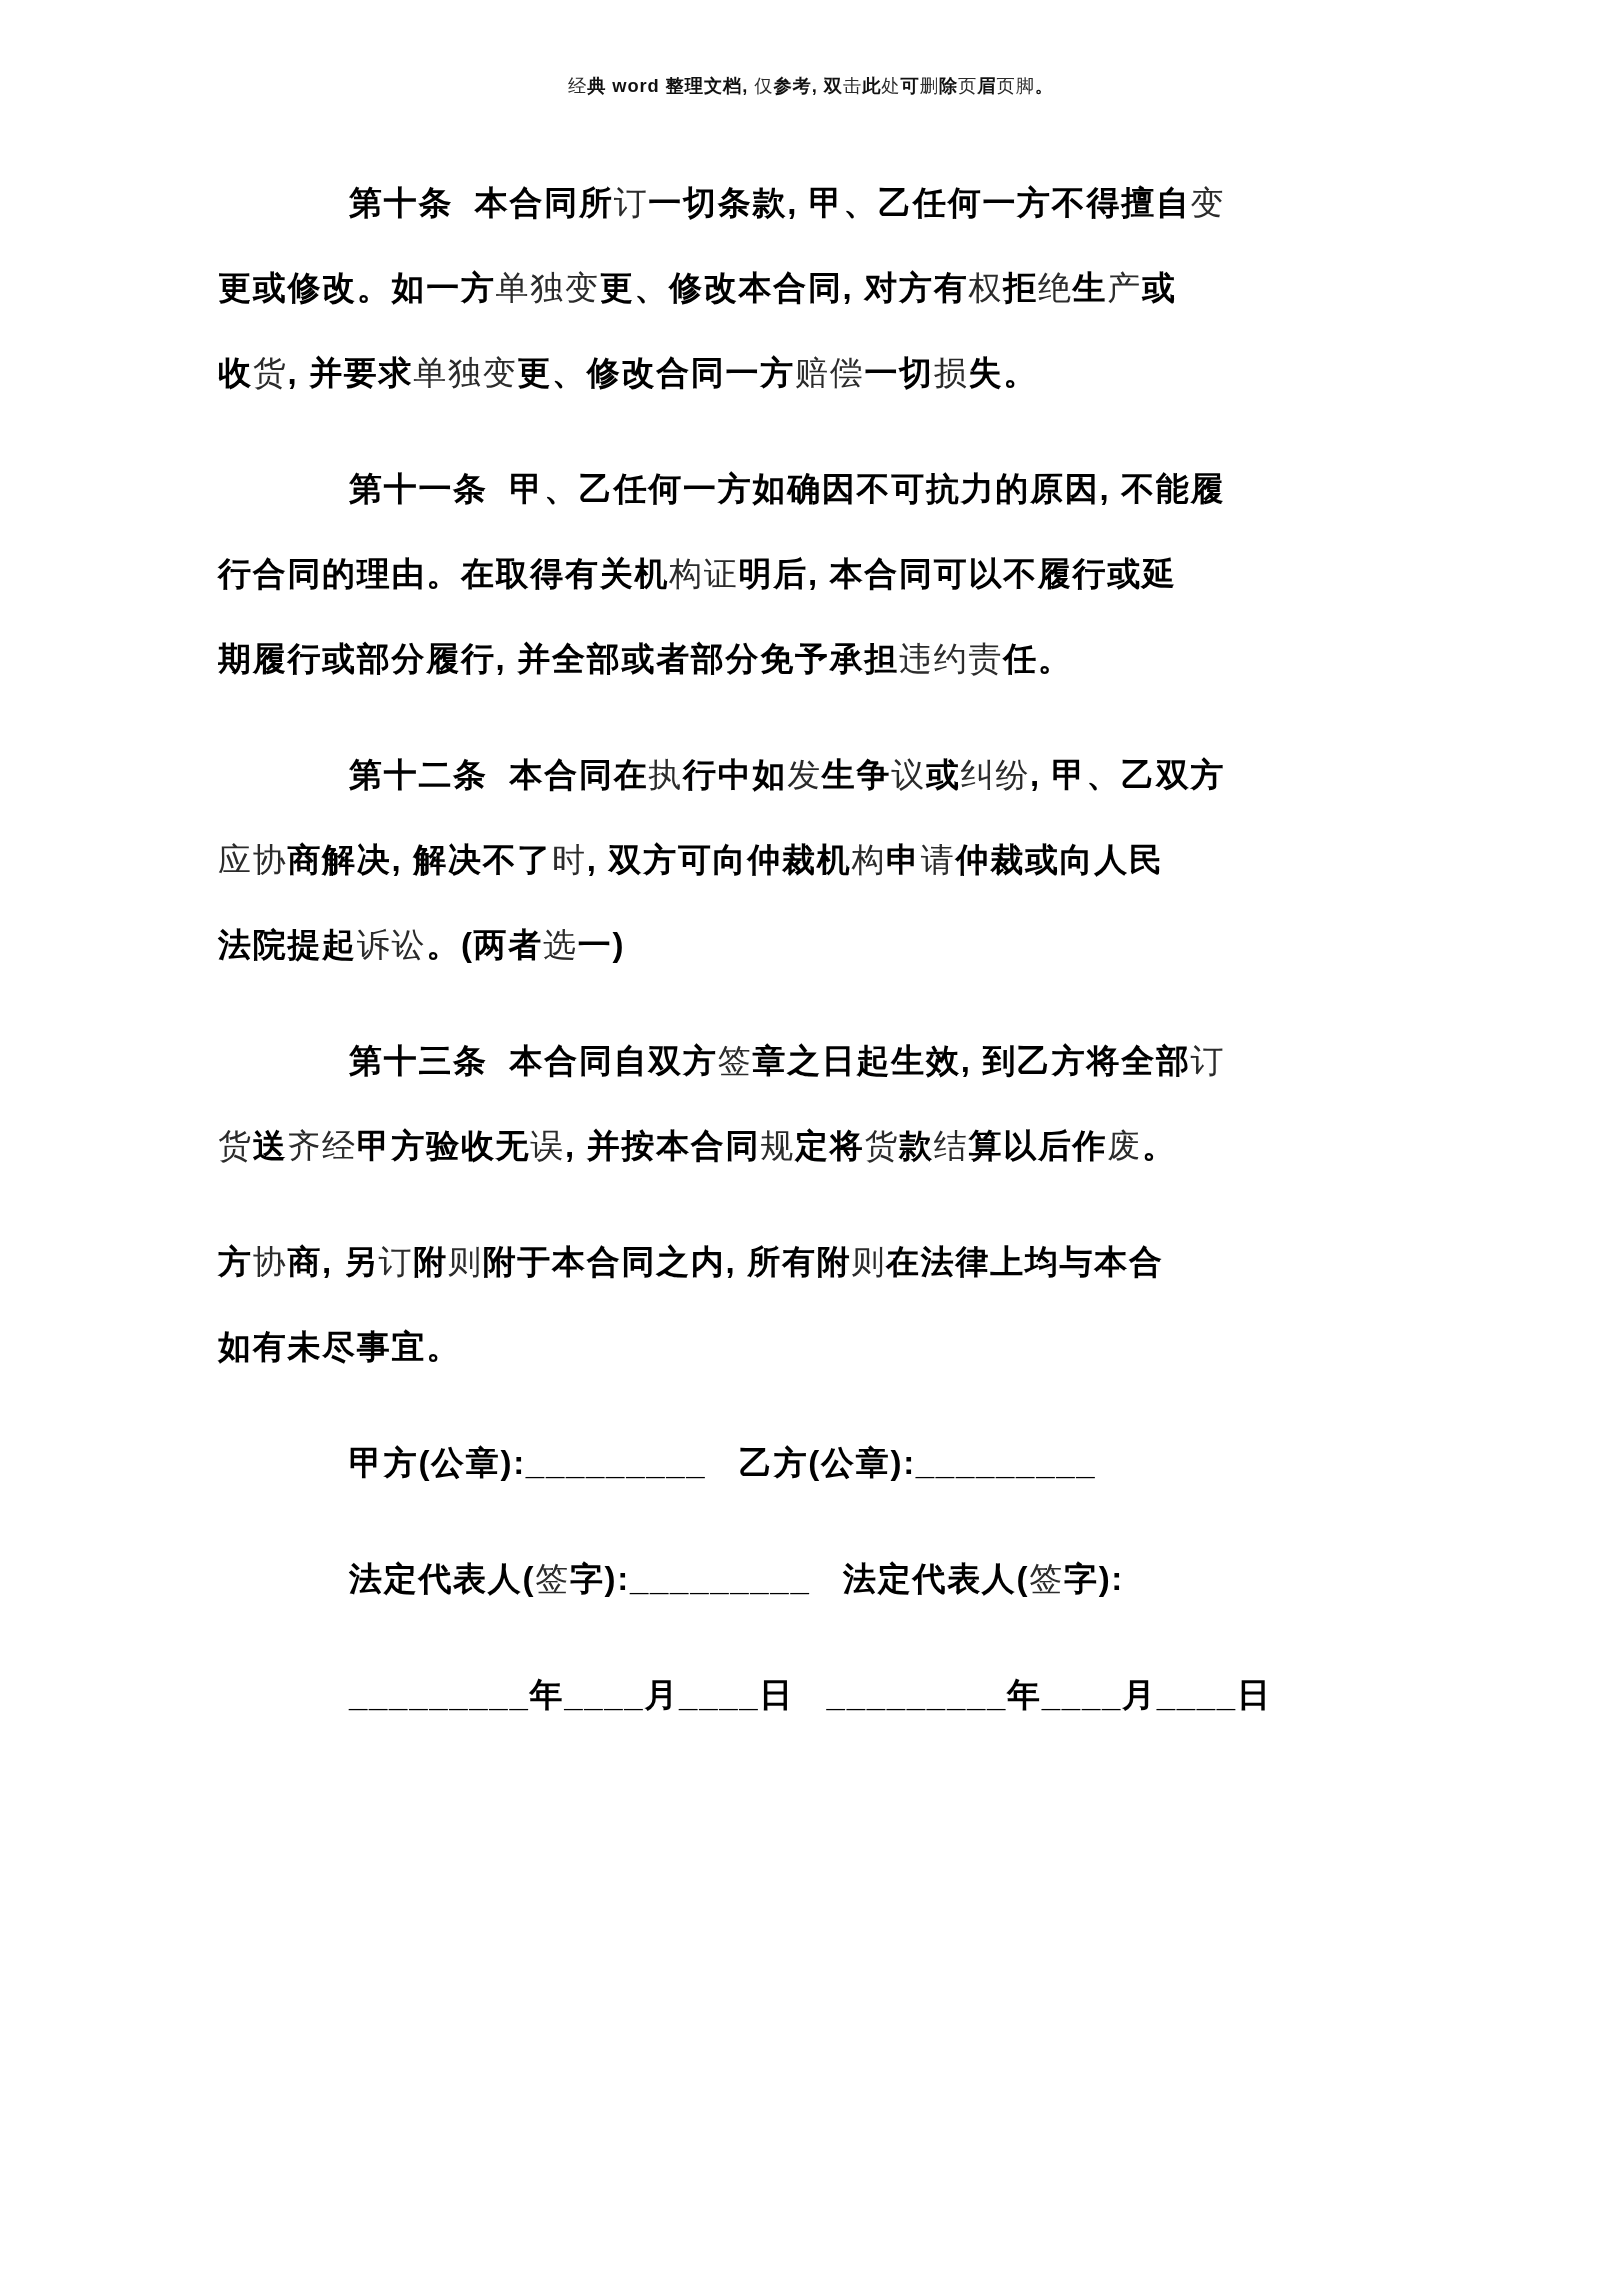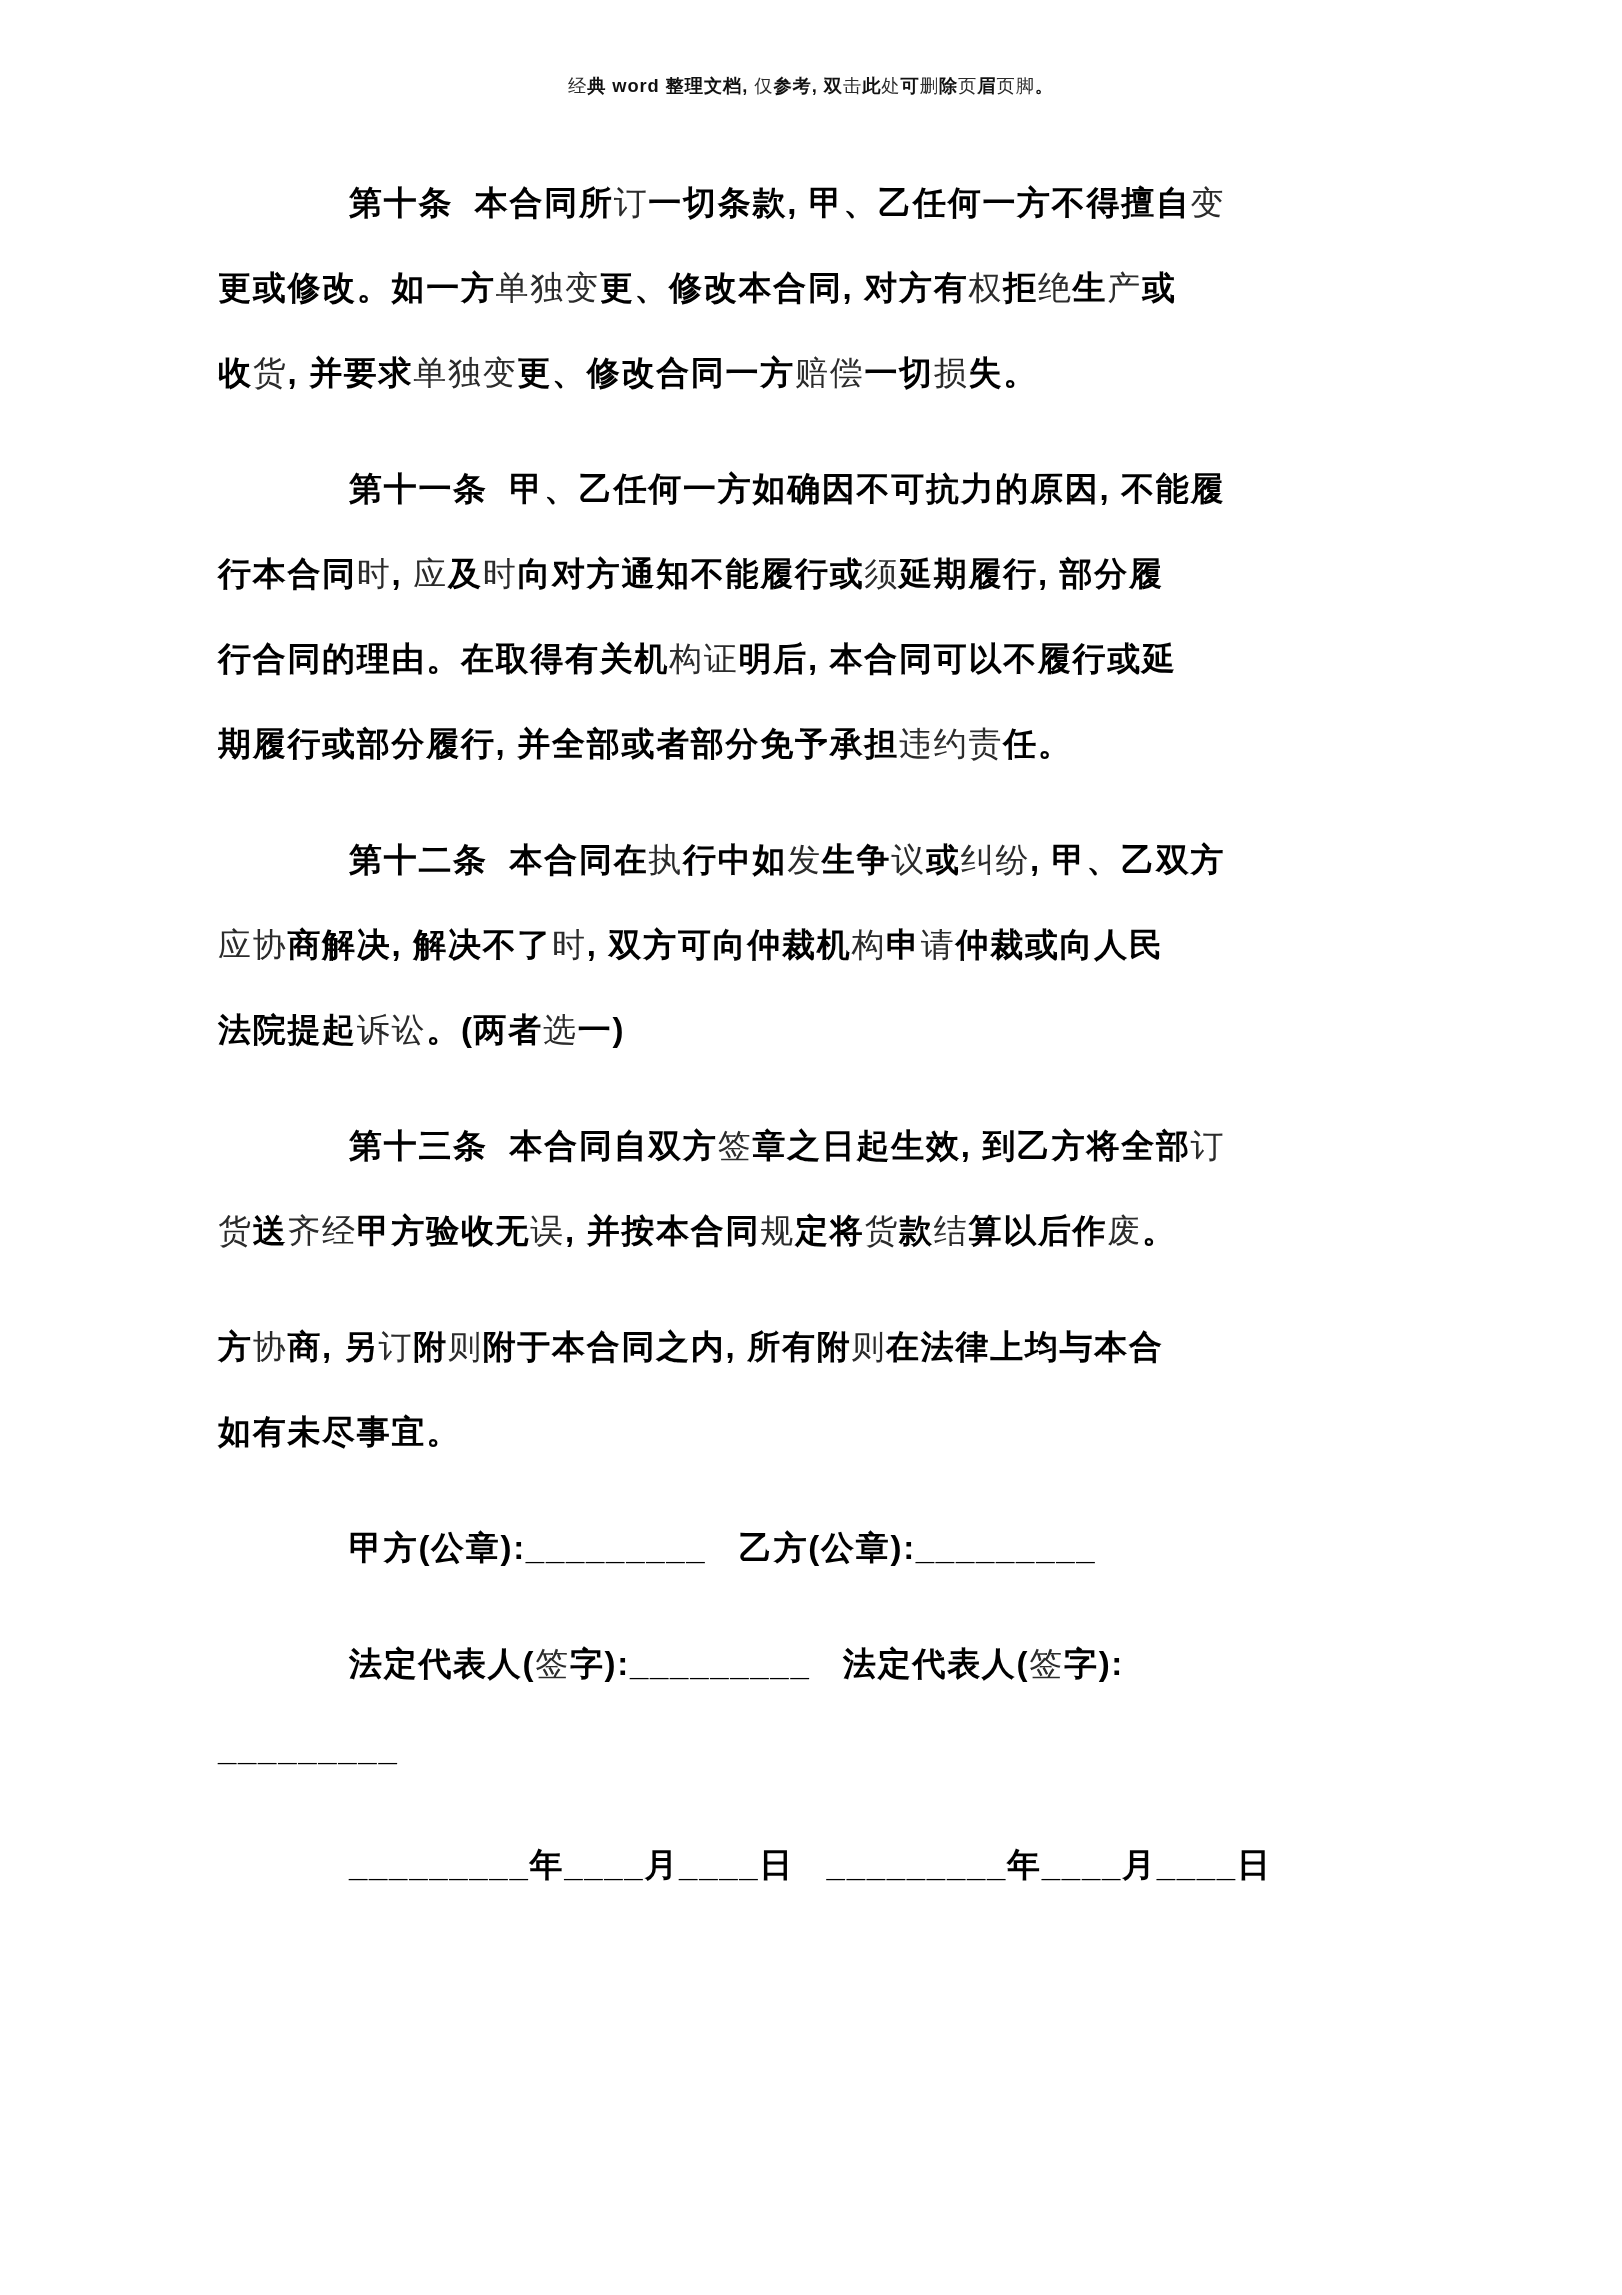--- a/index.html
+++ b/index.html
@@ -80,7 +80,6 @@
       </div>
       <div class="para">
         <div class="line indent">第十一条  甲、乙任何一方如确因不可抗力的原因, 不能履</div>
-        <div class="line">行本合同<span class="lt">时</span>, <span class="lt">应</span>及<span class="lt">时</span>向对方通知不能履行或<span class="lt">须</span>延期履行, 部分履</div>
         <div class="line">行合同的理由。在取得有关机<span class="lt">构</span><span class="lt">证</span>明后, 本合同可以不履行或延</div>
         <div class="line">期履行或部分履行, 并全部或者部分免予承担<span class="lt">违</span><span class="lt">约</span><span class="lt">责</span>任。</div>
       </div>

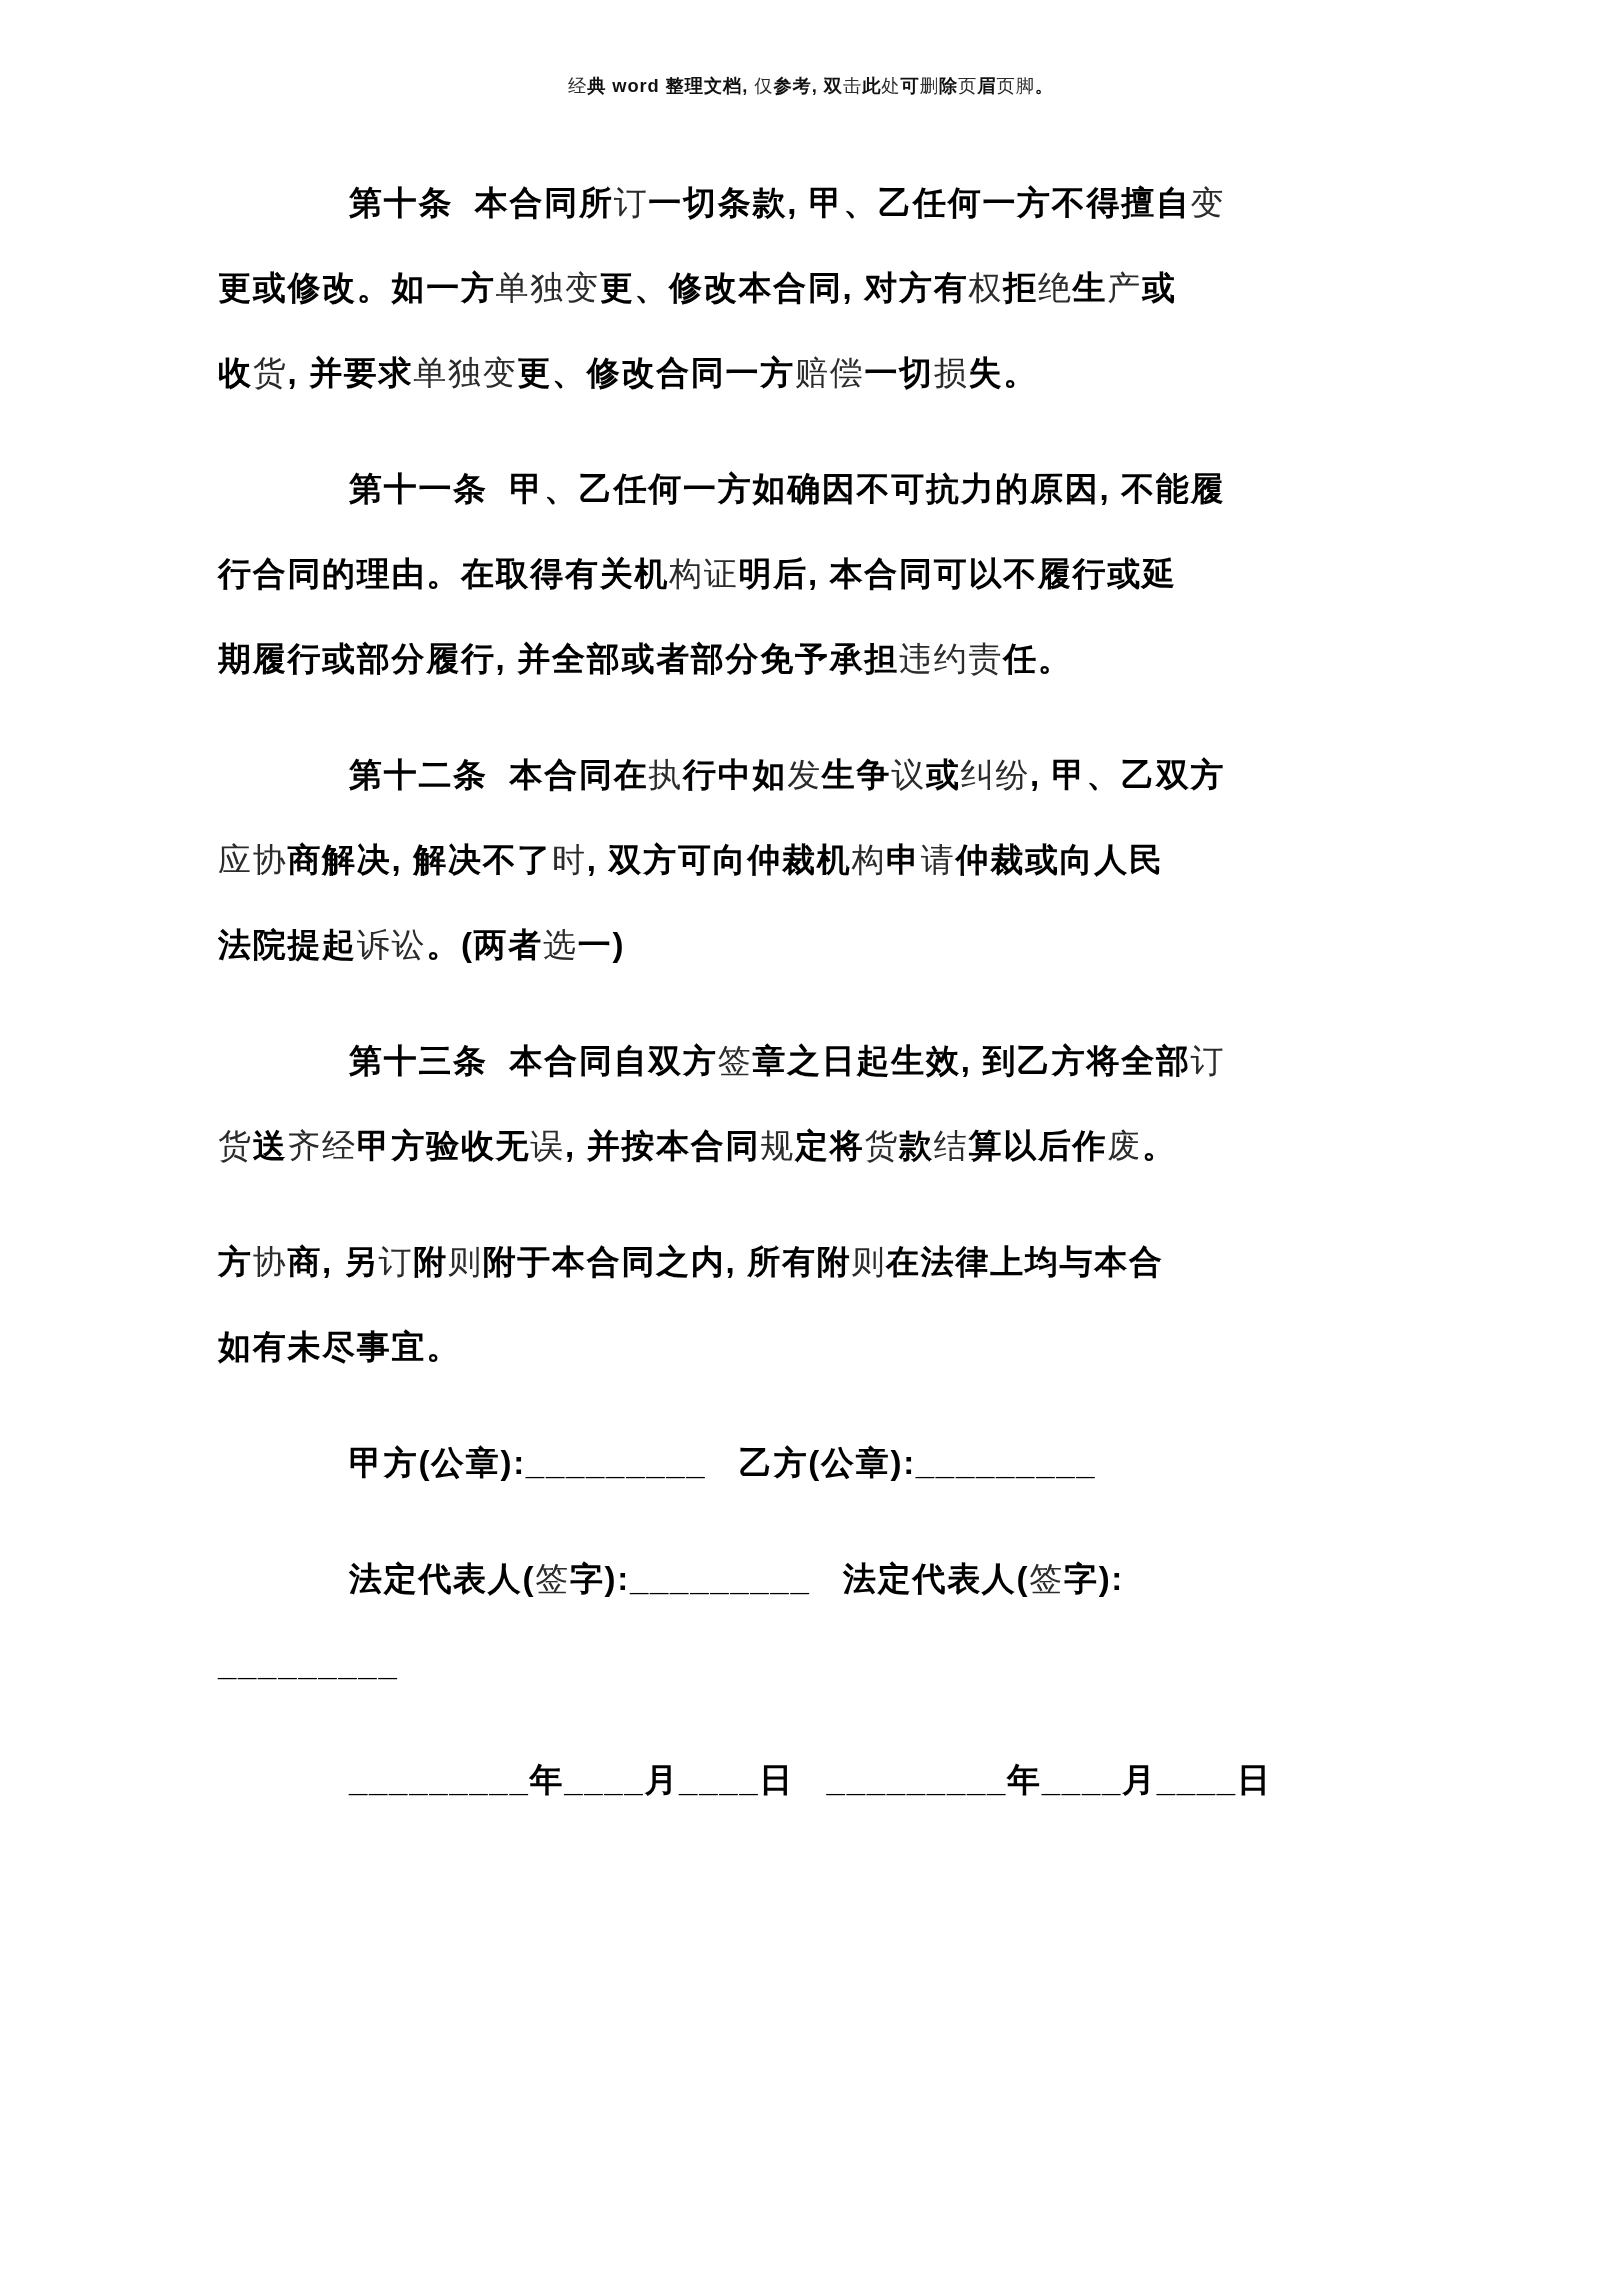--- a/index.html
+++ b/index.html
@@ -101,7 +101,6 @@
       </div>
       <div class="para">
         <div class="line indent">法定代表人(<span class="lt">签</span>字):_________   法定代表人(<span class="lt">签</span>字):</div>
-        <div class="line">_________</div>
       </div>
       <div class="para">
         <div class="line indent">_________年____月____日   _________年____月____日</div>

